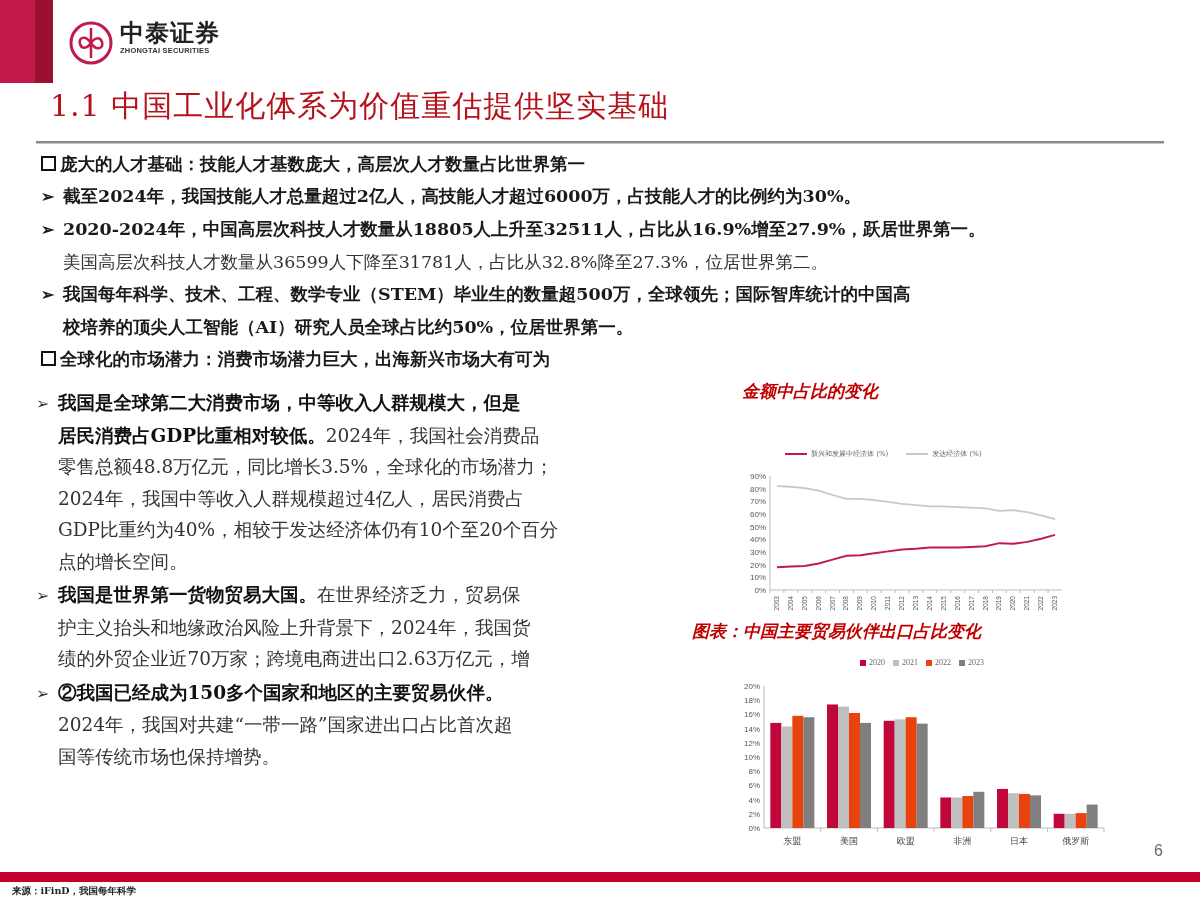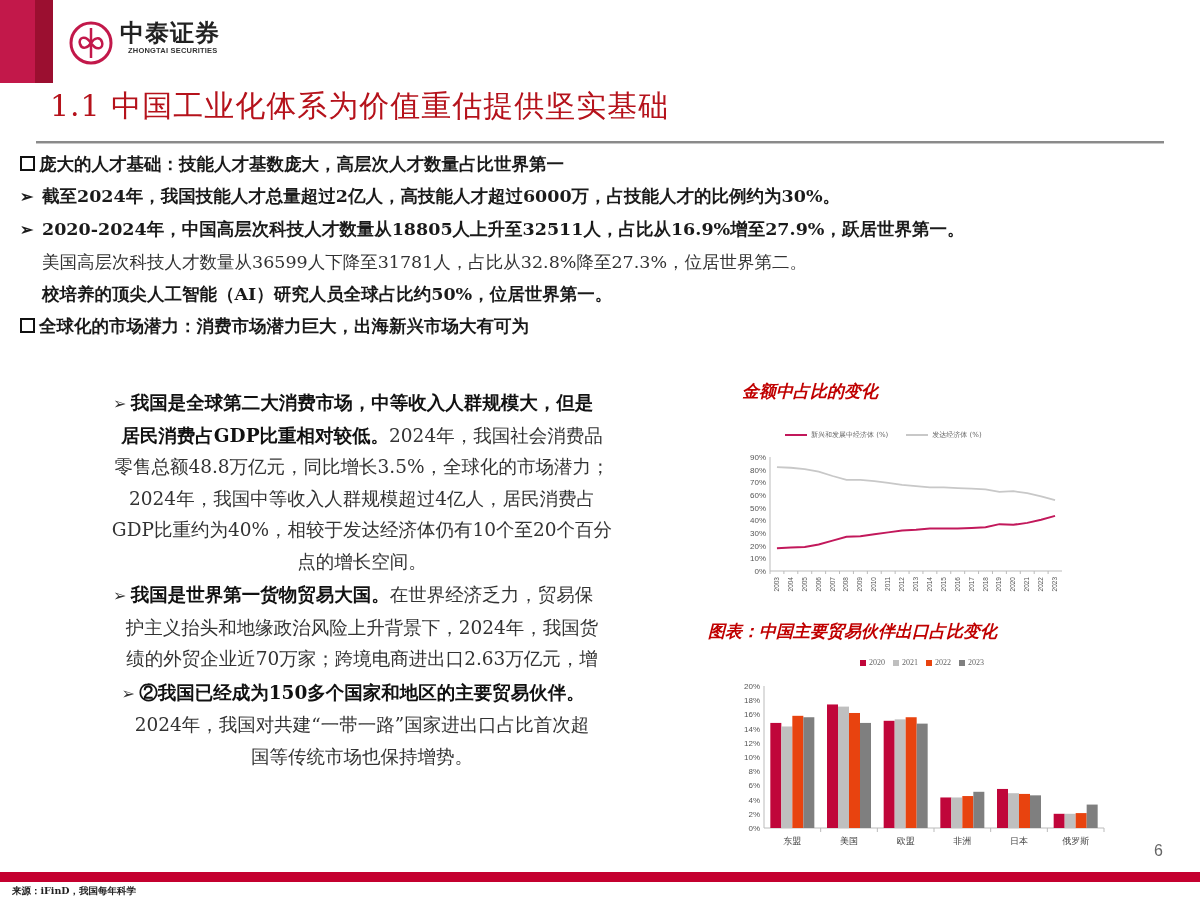--- a/index.html
+++ b/index.html
@@ -13,7 +13,7 @@
   .logo-mark { width: 46px; height: 46px; }
   .logo-text { margin-left: 6px; }
   .logo-cn { font-family: "DejaVu Sans", sans-serif; font-weight: bold; font-size: 24px; color: #222; letter-spacing: 1px; line-height: 26px; }
-  .logo-en { font-family: "Liberation Sans", sans-serif; font-weight: bold; font-size: 7.5px; color: #333; letter-spacing: 0.2px; margin-left: 8px; }
+  .logo-en { font-family: "Liberation Sans", sans-serif; font-weight: bold; font-size: 7.5px; color: #333; letter-spacing: 0.2px; }
 
   .page-title { position: absolute; left: 50px; top: 86px; font-size: 30px; color: #b5121b; font-family: "DejaVu Serif", serif; letter-spacing: 1px; }
   .title-rule { position: absolute; left: 36px; right: 36px; top: 141px; height: 3px; border-top: 2px solid #8a8a8a; border-bottom: 1px solid #c8c8c8; }

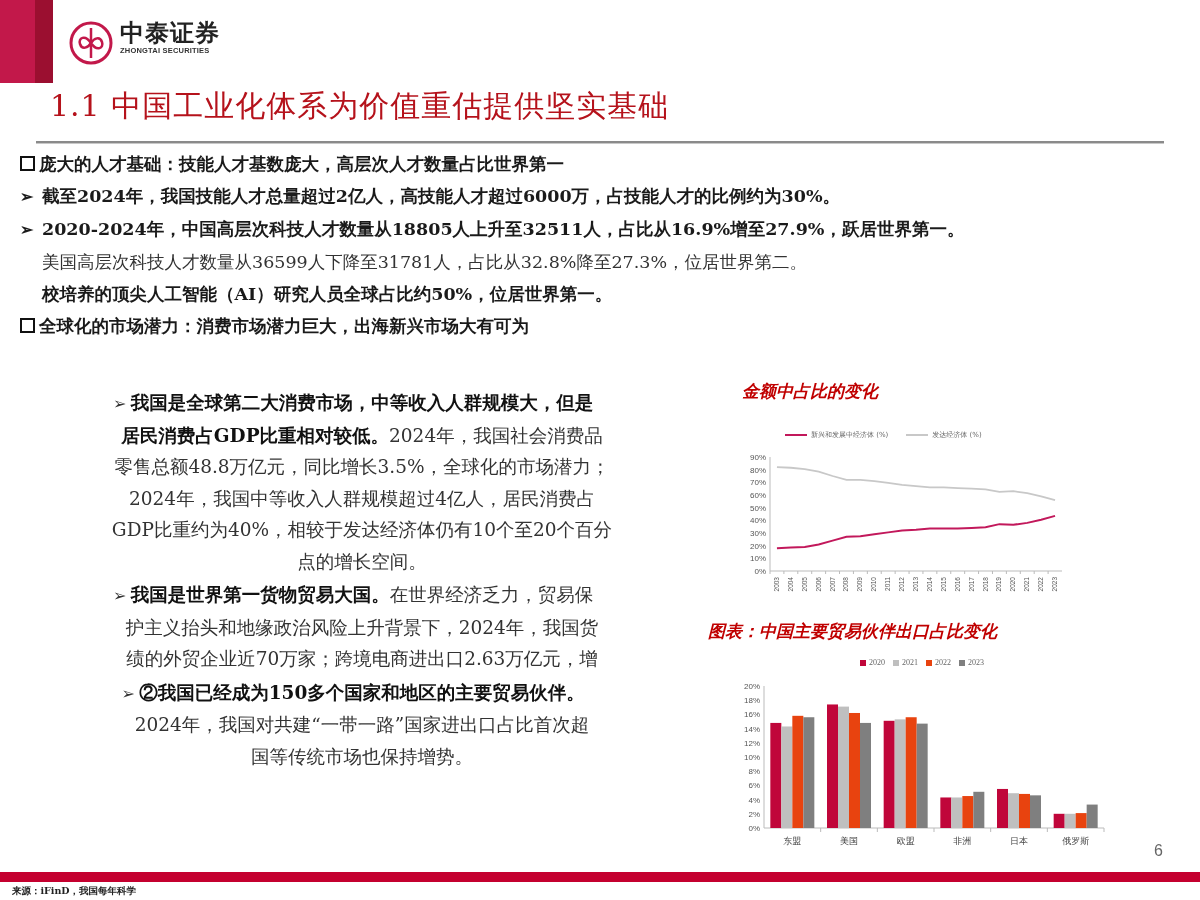--- a/index.html
+++ b/index.html
@@ -18,7 +18,7 @@
   .page-title { position: absolute; left: 50px; top: 86px; font-size: 30px; color: #b5121b; font-family: "DejaVu Serif", serif; letter-spacing: 1px; }
   .title-rule { position: absolute; left: 36px; right: 36px; top: 141px; height: 3px; border-top: 2px solid #8a8a8a; border-bottom: 1px solid #c8c8c8; }
 
-  .content { position: absolute; left: 20px; top: 148px; width: 1130px; }
+  .content { position: absolute; left: 41px; top: 148px; width: 1130px; }
   .line { font-size: 17.5px; line-height: 32px; white-space: nowrap; font-weight: bold; }
   .line .plain { font-weight: normal; color: #333; }
   .sq { display: inline-block; width: 15px; height: 15px; border: 2.5px solid #111; margin-right: 4px; vertical-align: -1px; }

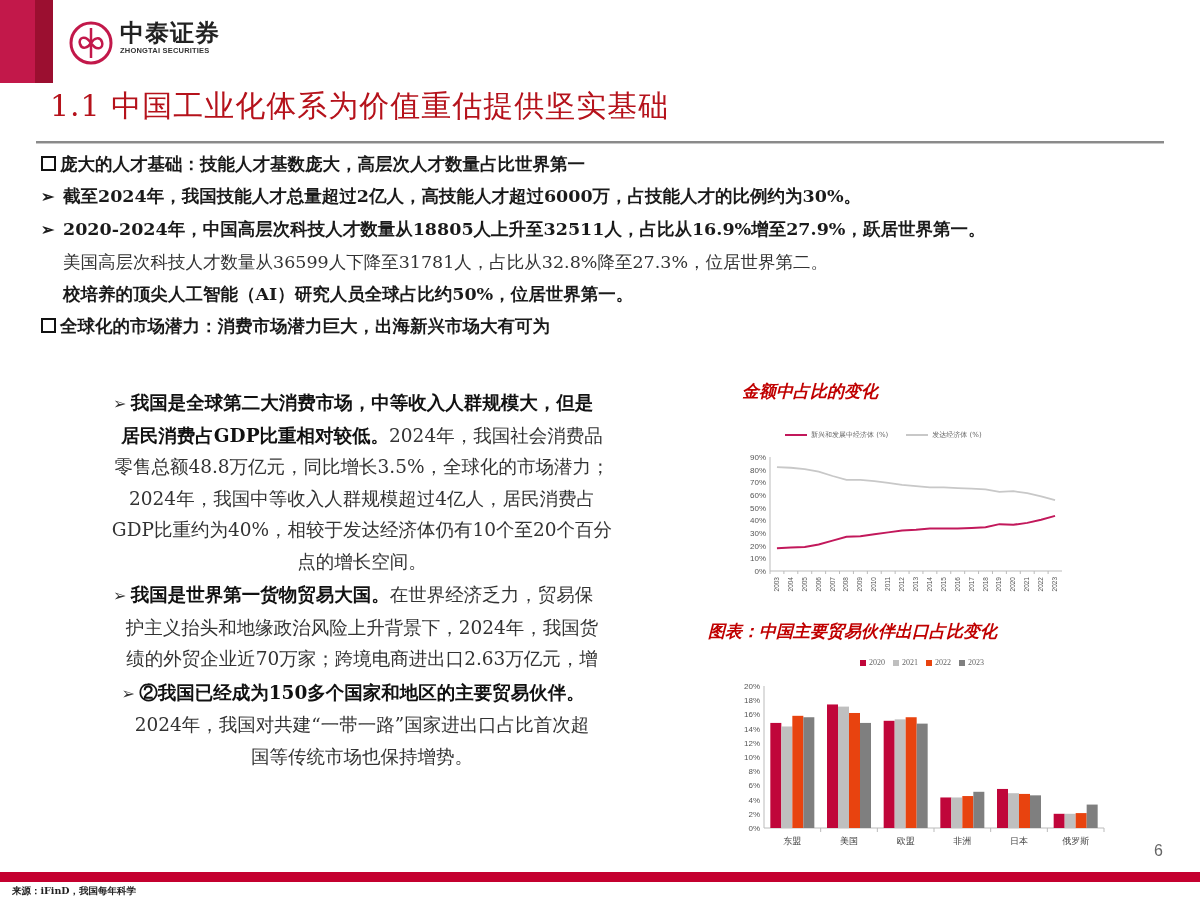--- a/index.html
+++ b/index.html
@@ -85,6 +85,9 @@
   </div>
   <div class="line indent">
     <span class="plain">美国高层次科技人才数量从36599人下降至31781人，占比从32.8%降至27.3%，位居世界第二。</span>
+  </div>
+  <div class="line">
+    <span class="arrow">➢</span><span>我国每年科学、技术、工程、数学专业（STEM）毕业生的数量超500万，全球领先；国际智库统计的中国高</span>
   </div>
   <div class="line indent">
     <span>校培养的顶尖人工智能（AI）研究人员全球占比约50%，位居世界第一。</span>

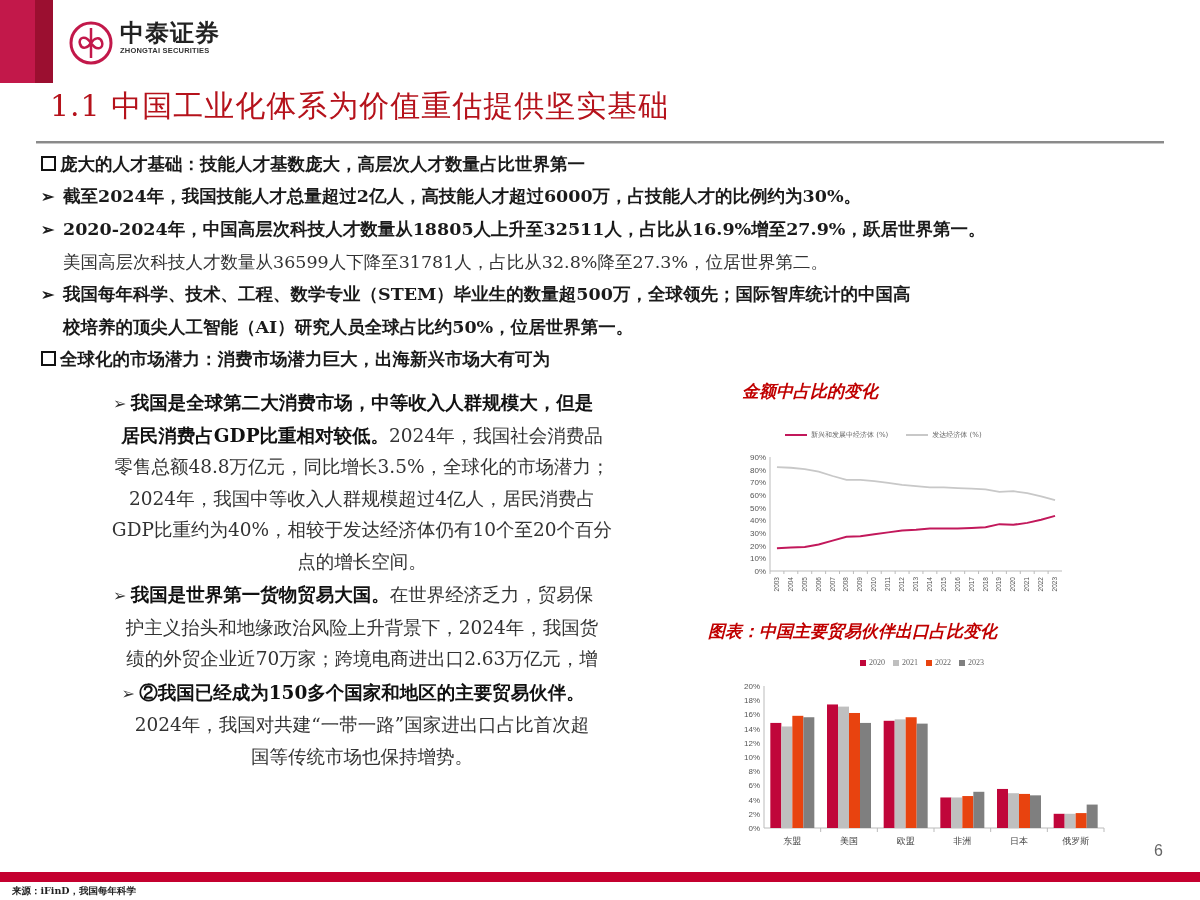--- a/index.html
+++ b/index.html
@@ -26,7 +26,7 @@
   .indent { padding-left: 22px; }
 
   .left-col { position: absolute; left: 36px; top: 387px; width: 630px; }
-  .para { font-size: 18.5px; line-height: 31.5px; color: #333; margin-bottom: 2px; text-align: center; }
+  .para { font-size: 18.5px; line-height: 31.5px; color: #333; margin-bottom: 2px; }
   .para b { color: #111; }
   .para .ind { display: block; padding-left: 22px; }
 

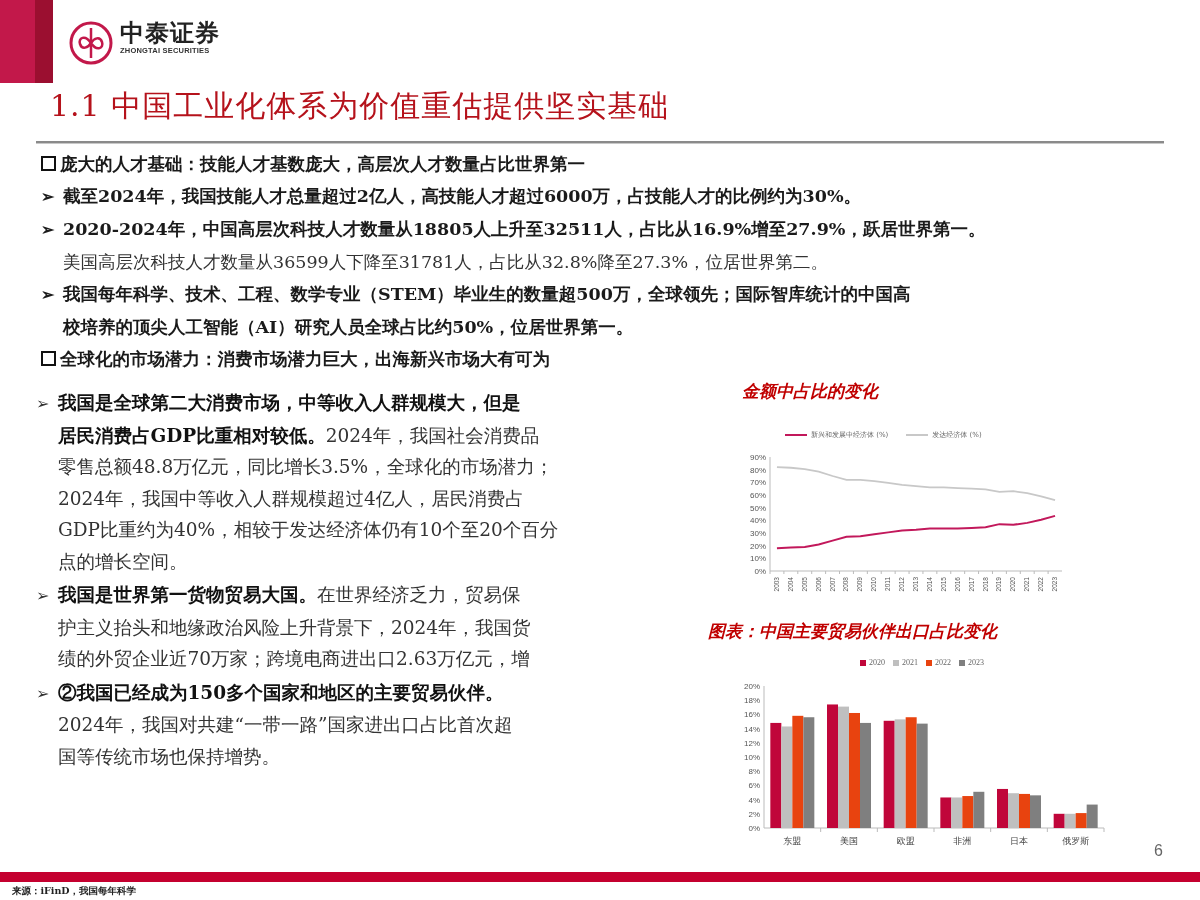--- a/index.html
+++ b/index.html
@@ -36,7 +36,7 @@
   .fig2-title { left: 708px; top: 620px; }
 
   .chart { position: absolute; }
-  .chart1 { left: 740px; top: 424px; width: 330px; height: 182px; }
+  .chart1 { left: 740px; top: 443px; width: 330px; height: 182px; }
   .chart2 { left: 730px; top: 648px; width: 380px; height: 200px; }
 
   .legend { position: absolute; display: flex; font-family: "DejaVu Sans", sans-serif; font-size: 7px; color: #666; align-items: center; }

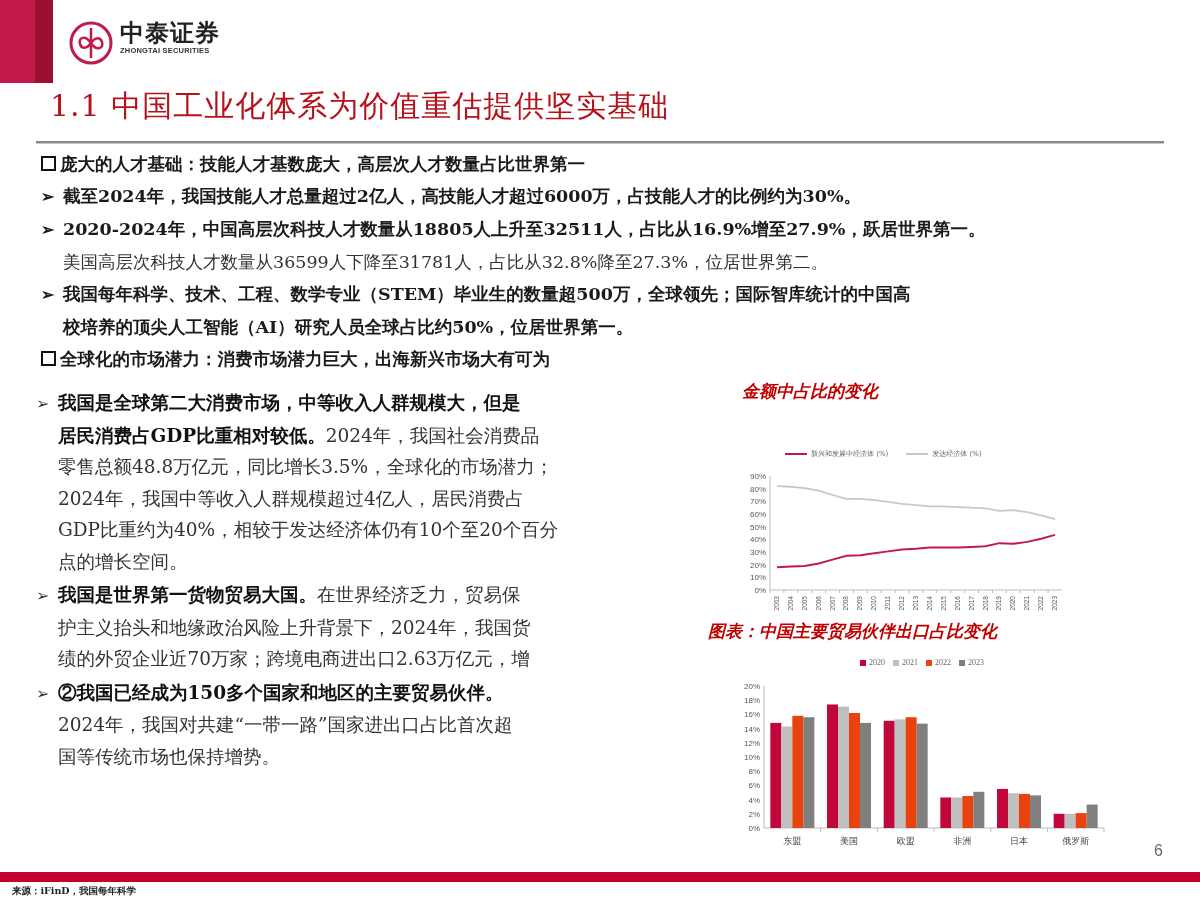--- a/index.html
+++ b/index.html
@@ -33,7 +33,7 @@
   .fig-title { position: absolute; color: #c00000; font-weight: bold; font-style: italic; font-size: 17px; line-height: 23px; font-family: "DejaVu Sans", sans-serif; }
   .fig1-title { left: 680px; top: 380px; width: 480px; }
   .fig1-title .l2 { padding-left: 62px; display: block; }
-  .fig2-title { left: 708px; top: 620px; }
+  .fig2-title { left: 692px; top: 620px; }
 
   .chart { position: absolute; }
   .chart1 { left: 740px; top: 443px; width: 330px; height: 182px; }

